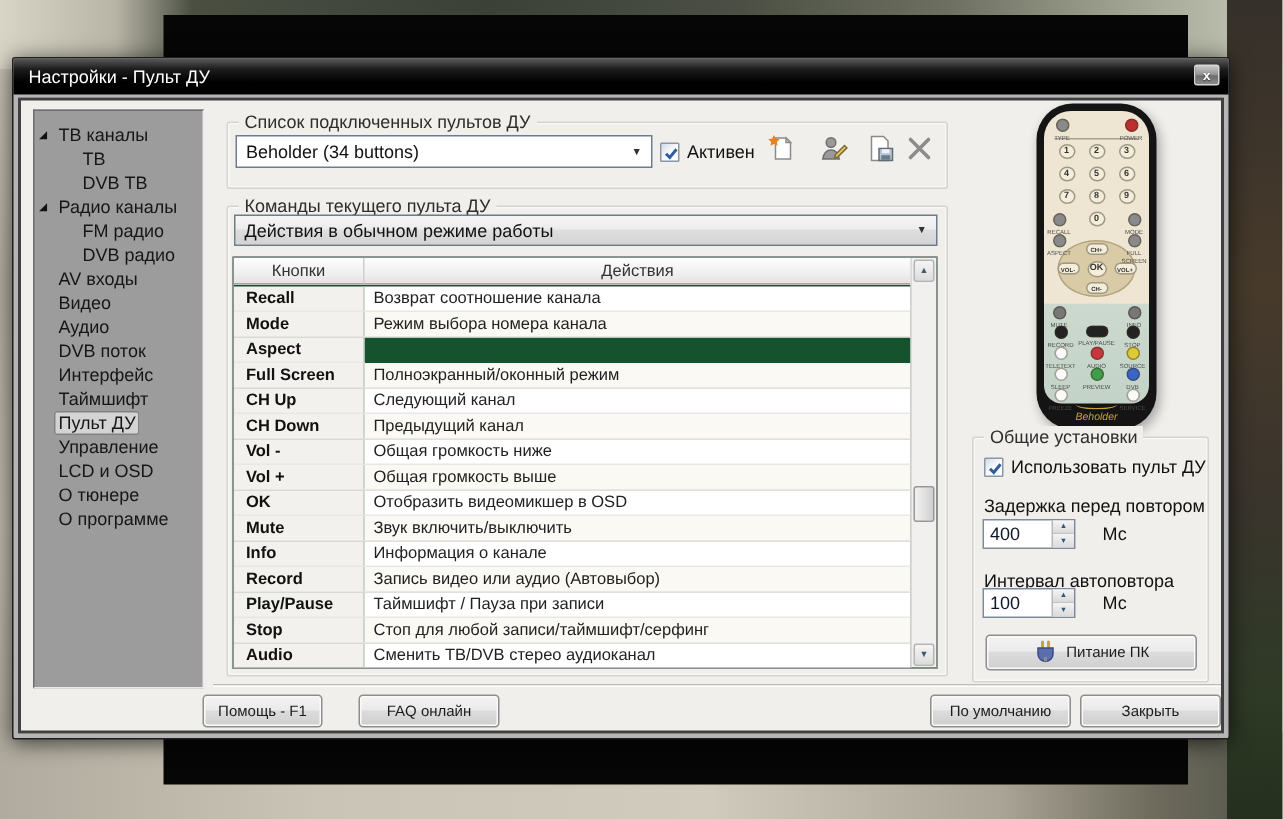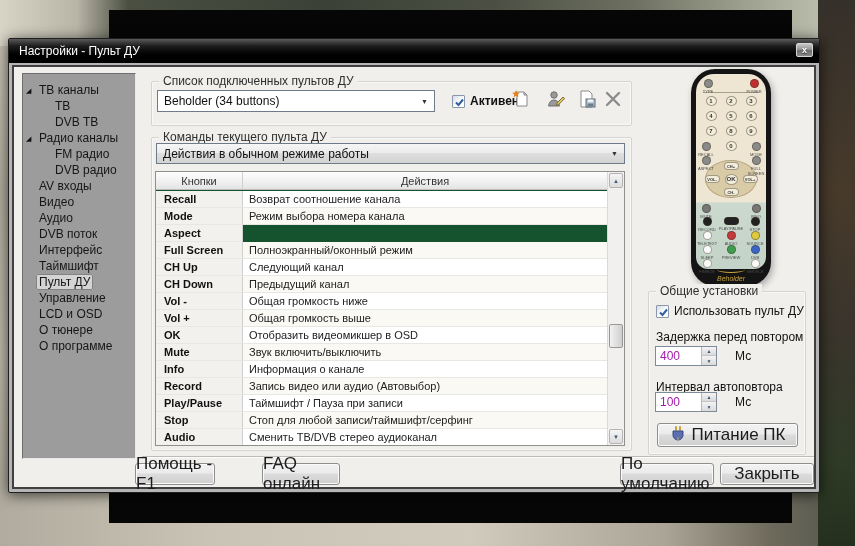--- a/index.html
+++ b/index.html
@@ -170,7 +170,7 @@
         <span class="arrow">▼</span>
       </div>
 
-      <div class="check" style="left:300px; top:12px;font-weight:bold;">
+      <div class="check" style="left:288px; top:12px;">
         <span class="box">
           <svg width="11" height="11" viewBox="0 0 11 11">
             <polyline points="2,5.5 4.5,8 9,2.5" fill="none" stroke="#2f5fa0" stroke-width="2"></polyline>

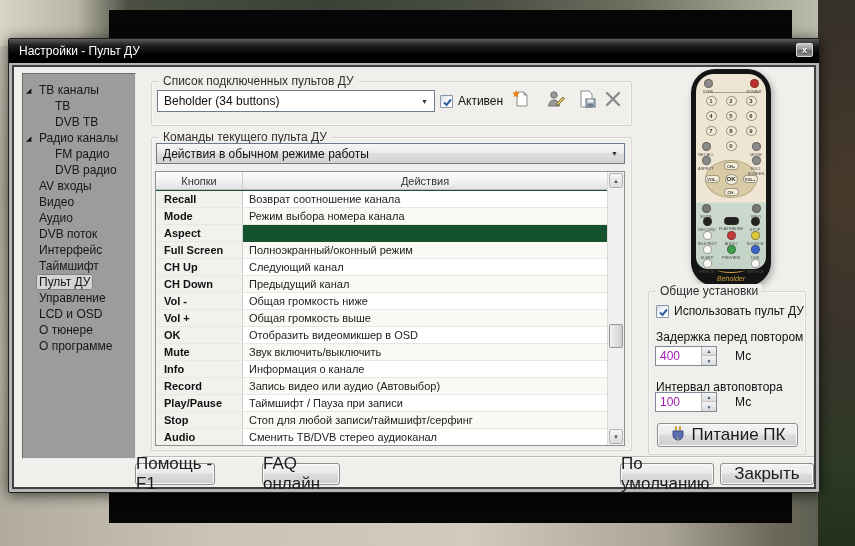--- a/index.html
+++ b/index.html
@@ -90,7 +90,7 @@
   
   .spin { position:absolute; width:62px; height:20px; background:#fff; border:1px solid #7f8b99; }
   .spin input { position:absolute; left:4px; top:1px; width:38px; height:16px; border:0; outline:0;
-                font-family:inherit; font-size:12px; color:#a21caf; background:transparent; }
+                font-family:inherit; font-size:12px; color:#0f172a; background:transparent; }
   .spin .btns { position:absolute; right:0; top:0; bottom:0; width:15px; border-left:1px solid #b9b9b9; }
   .spin .sbtn { height:50%; display:flex; align-items:center; justify-content:center; font-size:5px; color:#35567c;
                 background:linear-gradient(180deg,#f4f4f4,#dadada); border-bottom:1px solid #c4c4c4; }

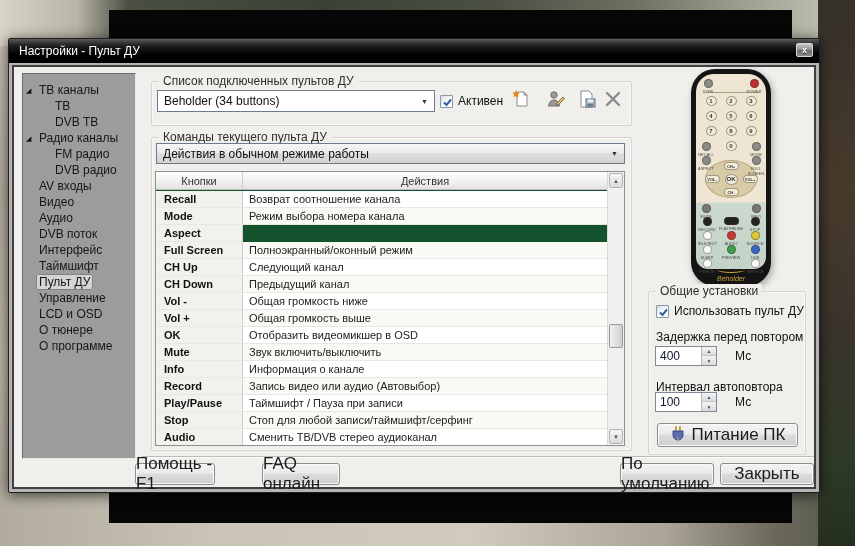--- a/index.html
+++ b/index.html
@@ -101,7 +101,7 @@
   
   .w7btn { position:absolute; height:22px; border:1px solid #8e8e8e; border-radius:3px;
            background:linear-gradient(180deg,#f3f3f3 0%,#ebebeb 45%,#dcdcdc 50%,#cfcfcf 100%);
-           box-shadow:inset 0 0 0 1px #fafafa; font-size:17px; color:#1c1c1c;
+           box-shadow:inset 0 0 0 1px #fafafa; font-size:10px; color:#1c1c1c;
            display:flex; align-items:center; justify-content:center; gap:6px; cursor:default; }
   .groove { position:absolute; height:2px; border-top:1px solid #bdbbb7; border-bottom:1px solid #fdfdfd; }
 

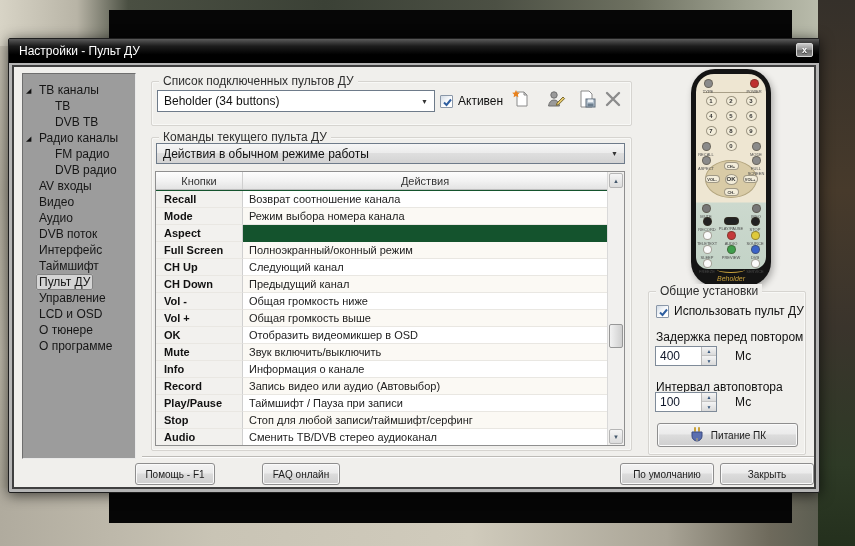--- a/index.html
+++ b/index.html
@@ -401,7 +401,7 @@
     <div class="w7btn" style="left:121px; top:396px; width:80px;">
       <span>Помощь - F1</span>
     </div>
-    <div class="w7btn" style="left:225px; top:396px; width:78px;margin-left:23px;">
+    <div class="w7btn" style="left:225px; top:396px; width:94px;">
       <span>FAQ онлайн</span>
     </div>
     <div class="w7btn" style="left:606px; top:396px; width:94px;">

